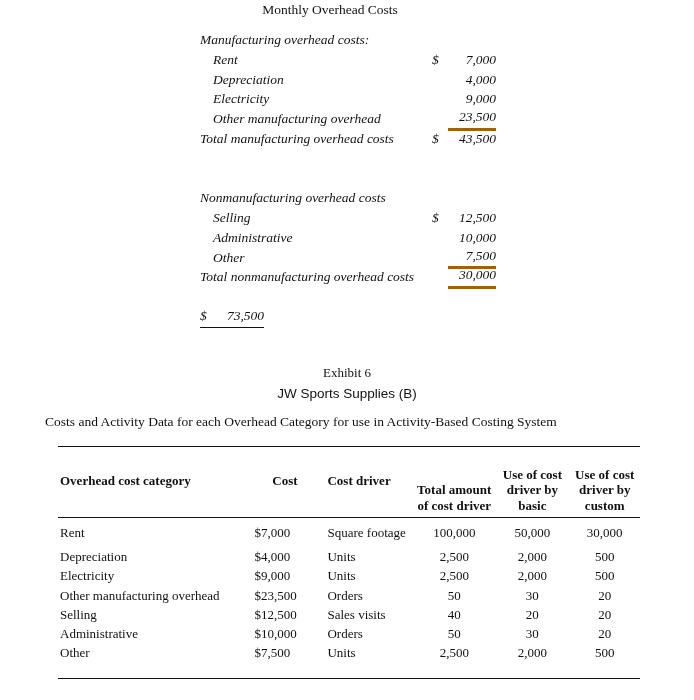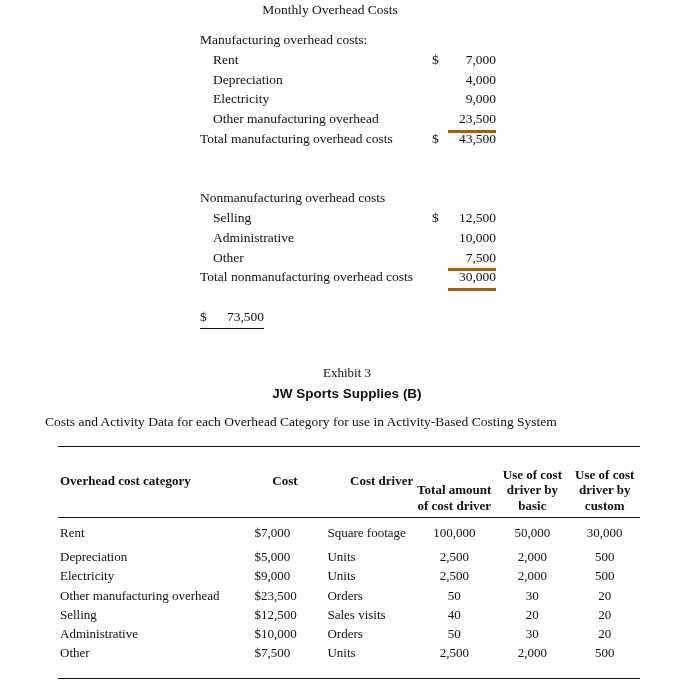--- a/index.html
+++ b/index.html
@@ -37,10 +37,11 @@
   .st-row {
     display: flex;
     justify-content: space-between;
-    align-items: flex-start;
+    align-items: center;
     line-height: 19.8px;
     height: 19.8px;
     white-space: nowrap;
+    font-style: italic;
   }
   .st-row .lbl { flex: 0 0 auto; }
   .st-row .amt {

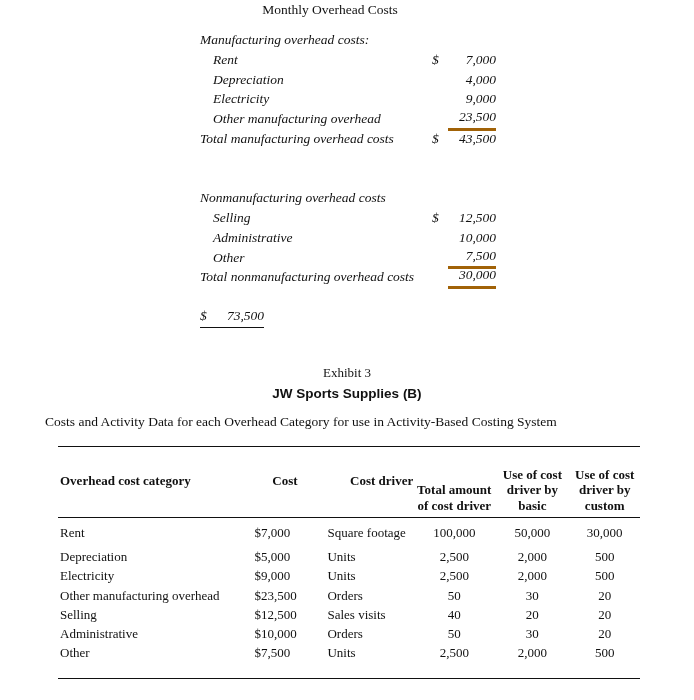--- a/index.html
+++ b/index.html
@@ -271,7 +271,7 @@
 
 </div>
 
-<div class="exhibit-label">Exhibit 3</div>
+<div class="exhibit-label">Exhibit 6</div>
 <div class="exhibit-company">JW Sports Supplies (B)</div>
 <div class="exhibit-sub">Costs and Activity Data for each Overhead Category for use in Activity-Based Costing System</div>
 

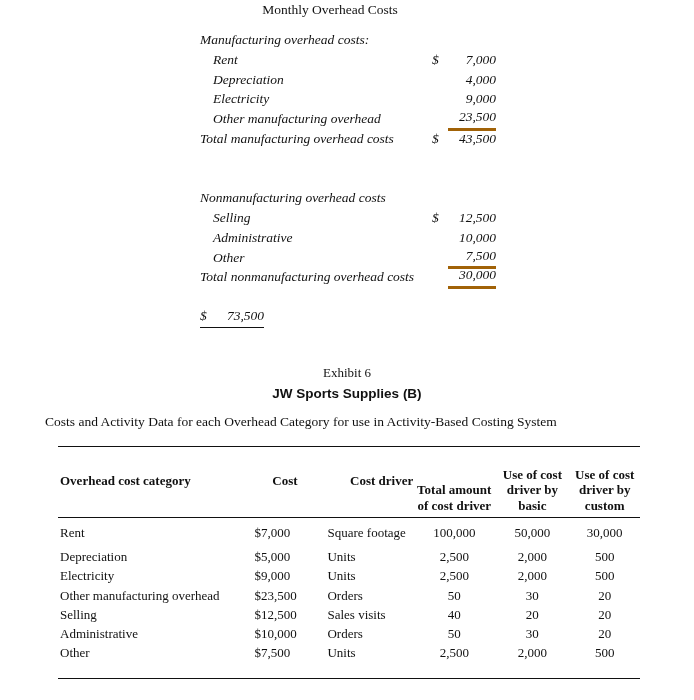--- a/index.html
+++ b/index.html
@@ -89,7 +89,7 @@
     width: 694px;
     text-align: center;
     font-family: "Liberation Sans", "DejaVu Sans", sans-serif;
-    font-weight: bold;
+    font-weight: normal;
     font-size: 13.5px;
     line-height: 18px;
   }

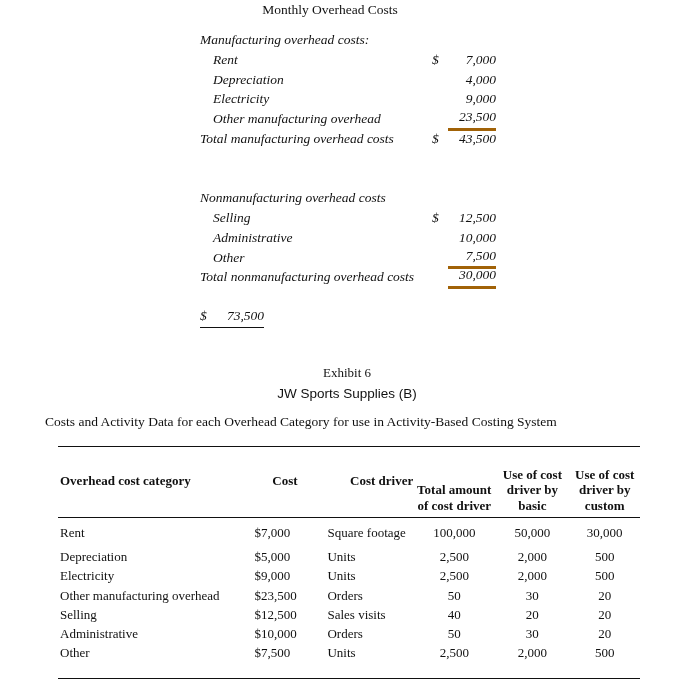--- a/index.html
+++ b/index.html
@@ -136,7 +136,7 @@
     vertical-align: middle;
   }
   .abc-table thead th.h-cost { text-align: center; }
-  .abc-table thead th.h-driver { text-align: right; }
+  .abc-table thead th.h-driver { text-align: left; }
   .abc-table thead th.h-total,
   .abc-table thead th.h-basic {
     text-align: center;

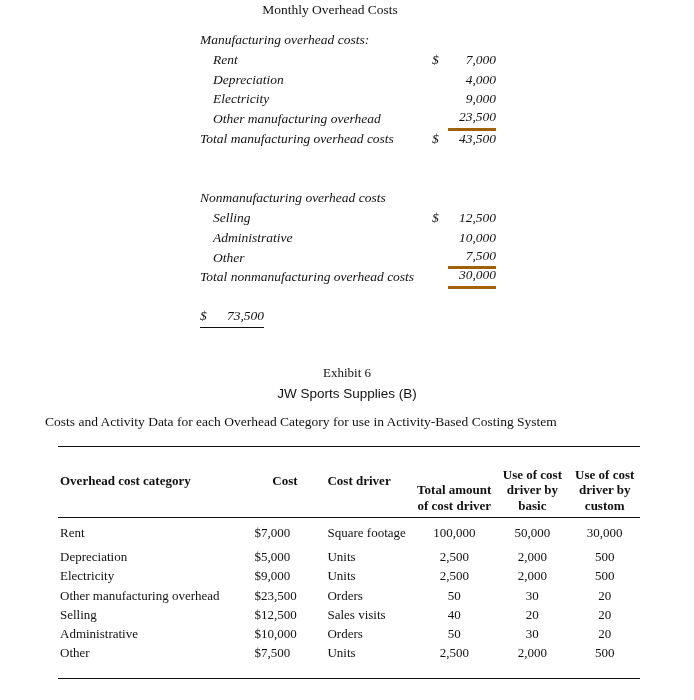--- a/index.html
+++ b/index.html
@@ -297,7 +297,7 @@
     </tr>
     <tr class="gap-above">
       <td class="c-cat">Depreciation</td>
-      <td class="c-cost">$5,000</td>
+      <td class="c-cost">$4,000</td>
       <td class="c-driver">Units</td>
       <td class="c-total">2,500</td>
       <td class="c-basic">2,000</td>

